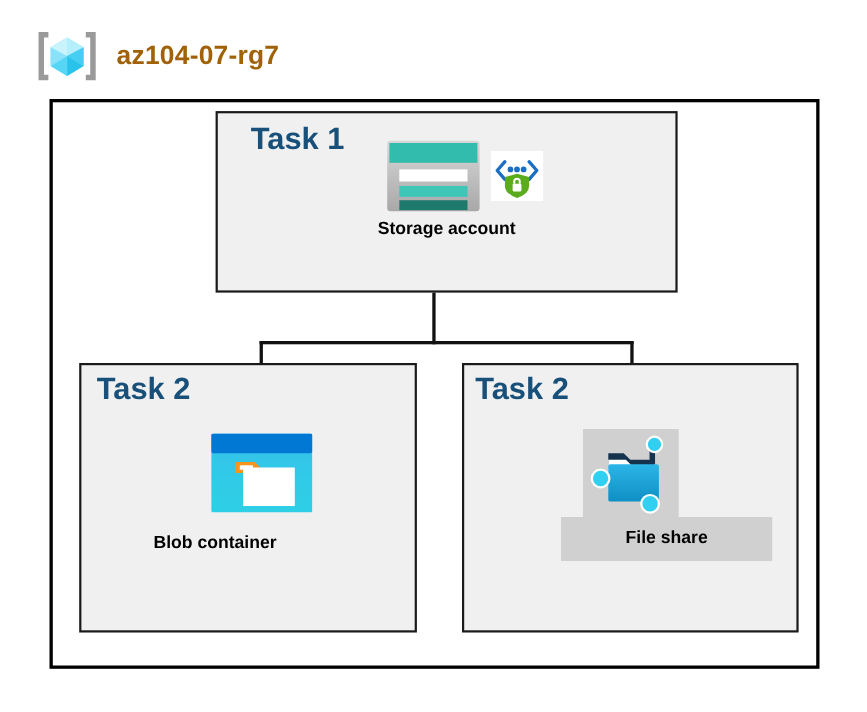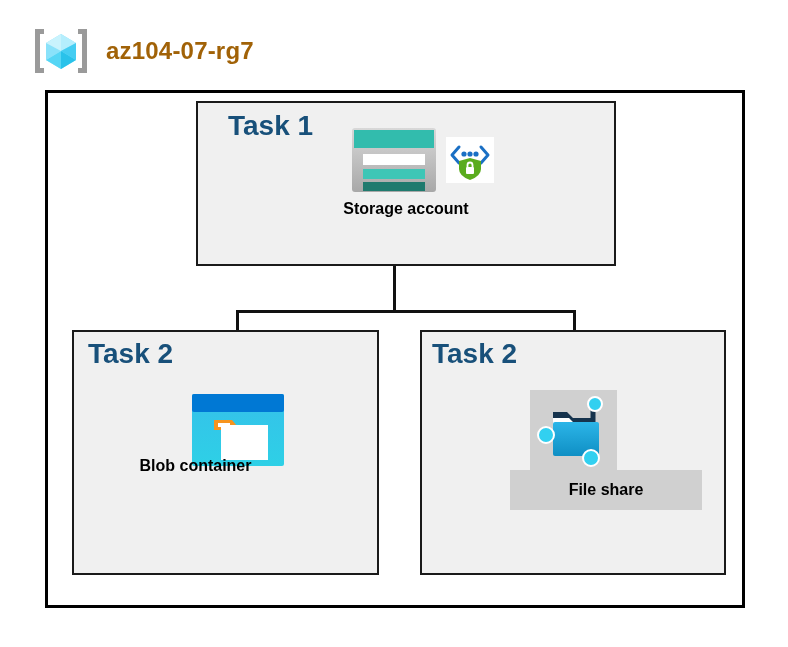--- a/index.html
+++ b/index.html
@@ -82,7 +82,7 @@
     text-align: center;
   }
   #storage-label { left: 196px; top: 200px; width: 420px; }
-  #blob-label    { left: 72px;  top: 457px; width: 247px; }
+  #blob-label    { left: 72px;  top: 485px; width: 247px; }
   #fileshare-label {
     left: 510px; top: 470px; width: 192px; height: 40px;
     line-height: 40px; background: #d0d0d0;

